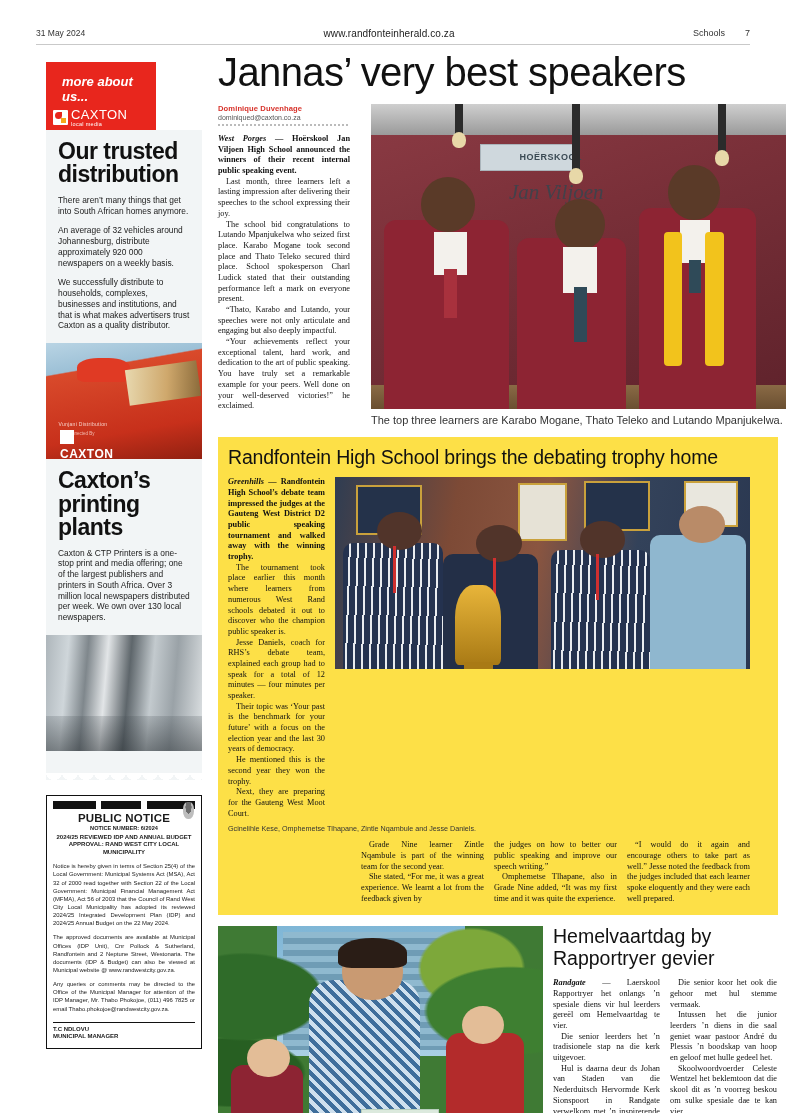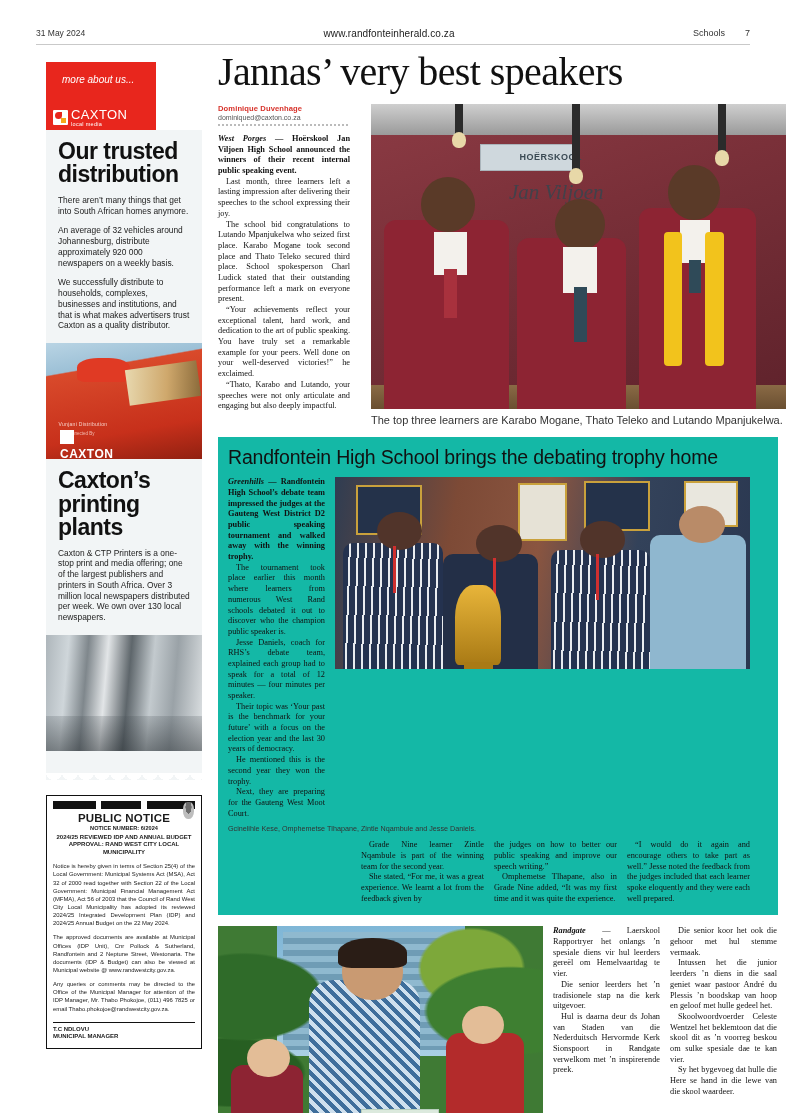--- a/index.html
+++ b/index.html
@@ -44,7 +44,7 @@
   }
   .caxton-flag .more {
     position:absolute; left:7px; top:12px;
-    font-style:italic; font-weight:normal; font-size:10px; color:#fff;padding-left:9px;
+    font-style:italic; font-weight:bold; font-size:13px; color:#fff;padding-left:9px;
   }
   .caxton-flag .logo {
     position:absolute; left:7px; bottom:7px; display:flex; align-items:center; gap:3px;

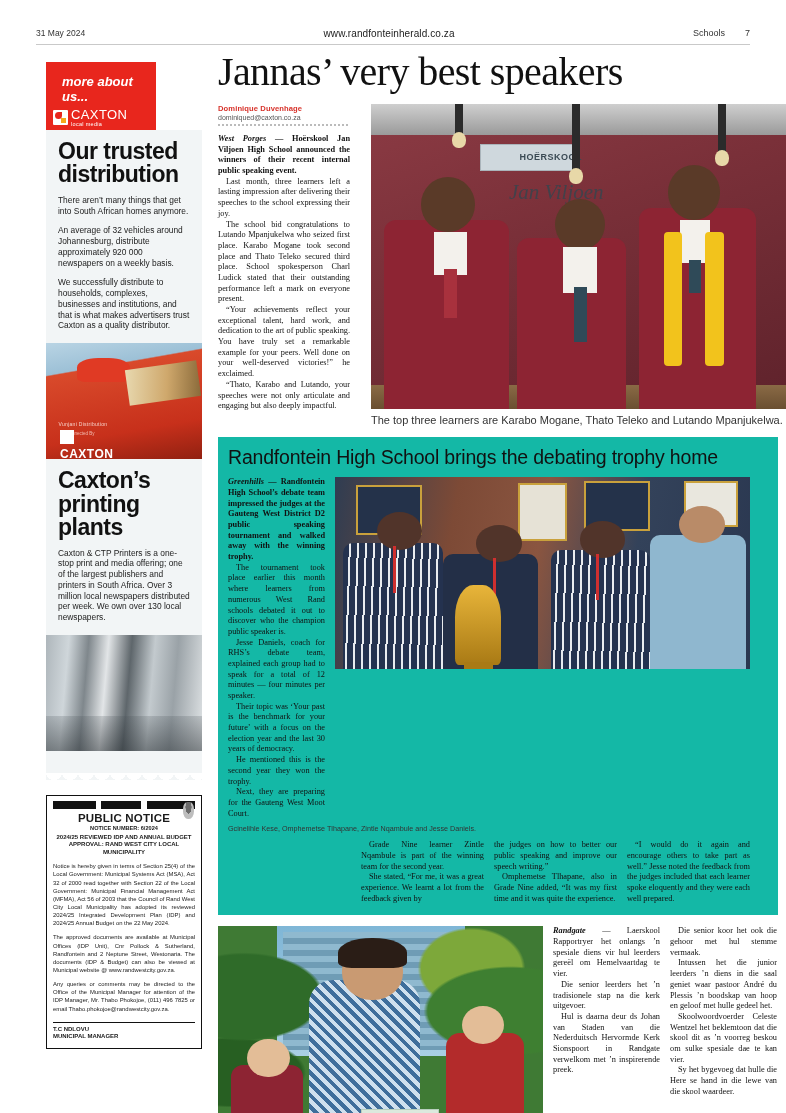--- a/index.html
+++ b/index.html
@@ -140,7 +140,7 @@
   .main { position:absolute; left:218px; top:52px; width:560px; }
 
   .headline {
-    font-family:Liberation Serif, serif;
+    font-family:Liberation Sans, sans-serif;
     font-size:40px; line-height:1; font-weight:normal; letter-spacing:-.6px;
     margin:0 0 12px 0; color:#111;
   }

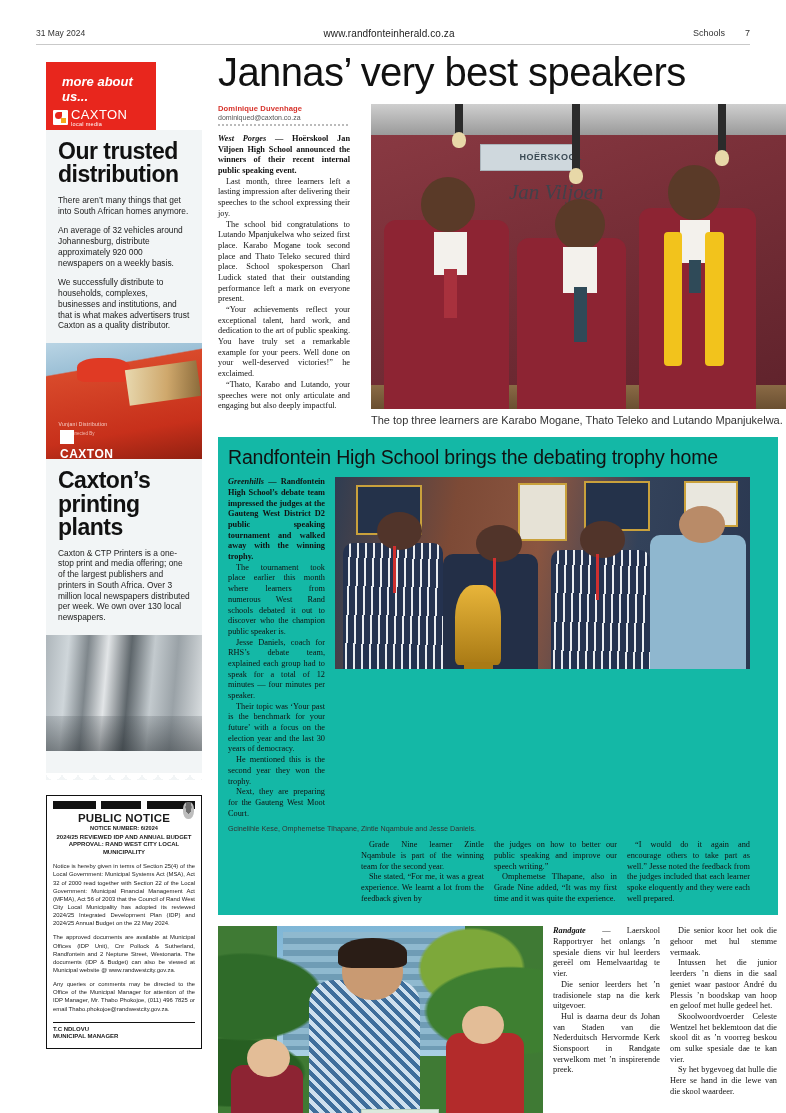--- a/index.html
+++ b/index.html
@@ -398,8 +398,8 @@
         <p class="lead"><span class="loc">West Porges</span><span> — Hoërskool Jan Viljoen High School announced the winners of their recent internal public speaking event.</span></p>
         <p>Last month, three learners left a lasting impression after delivering their speeches to the school expressing their joy.</p>
         <p>The school bid congratulations to Lutando Mpanjukelwa who seized first place. Karabo Mogane took second place and Thato Teleko secured third place. School spokesperson Charl Ludick stated that their outstanding performance left a mark on everyone present.</p>
+        <p>“Thato, Karabo and Lutando, your speeches were not only articulate and engaging but also deeply impactful.</p>
         <p>“Your achievements reflect your exceptional talent, hard work, and dedication to the art of public speaking. You have truly set a remarkable example for your peers. Well done on your well-deserved victories!” he exclaimed.</p>
-        <p>“Thato, Karabo and Lutando, your speeches were not only articulate and engaging but also deeply impactful.</p>
       </div>
     </div>
 

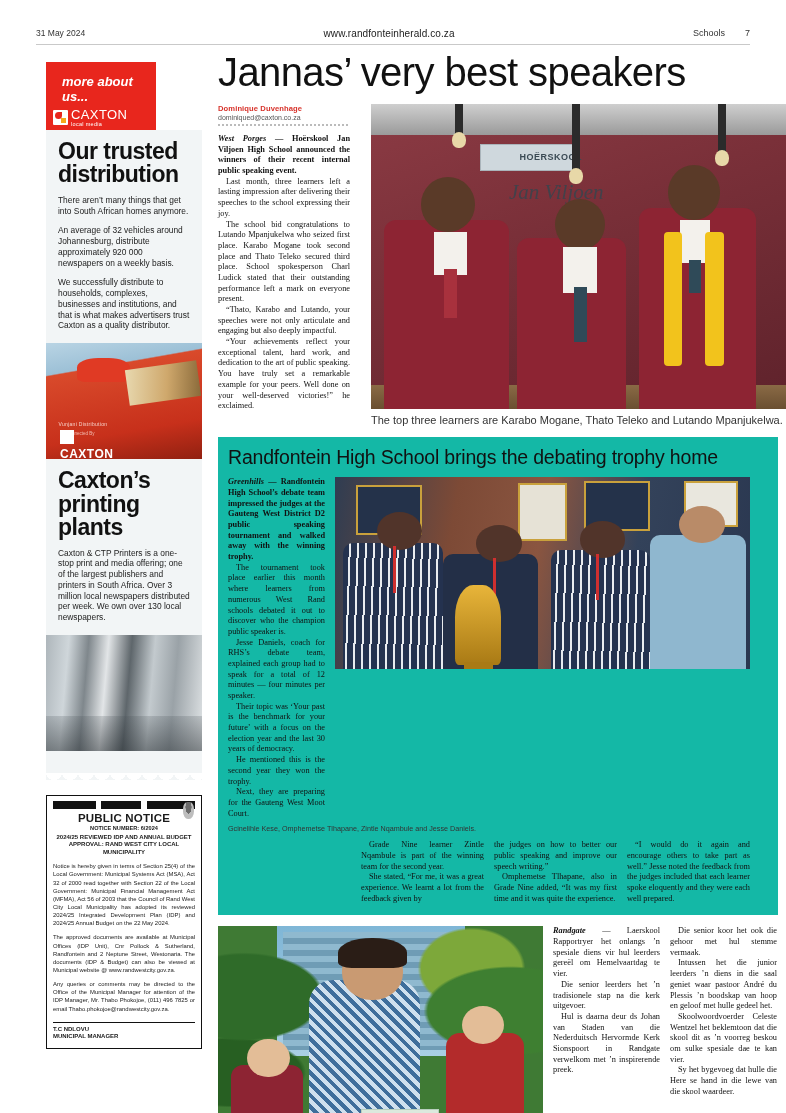--- a/index.html
+++ b/index.html
@@ -215,7 +215,7 @@
 
   
   .a2 {
-    margin-top:10px; background:#14b8a6; padding:9px 28px 11px 10px; width:560px;
+    margin-top:10px; background:#fde047; padding:9px 28px 11px 10px; width:560px;
   }
   .a2 h2 {
     margin:0 0 8px 0; font-size:19.5px; font-weight:normal; color:#111; letter-spacing:-.2px;

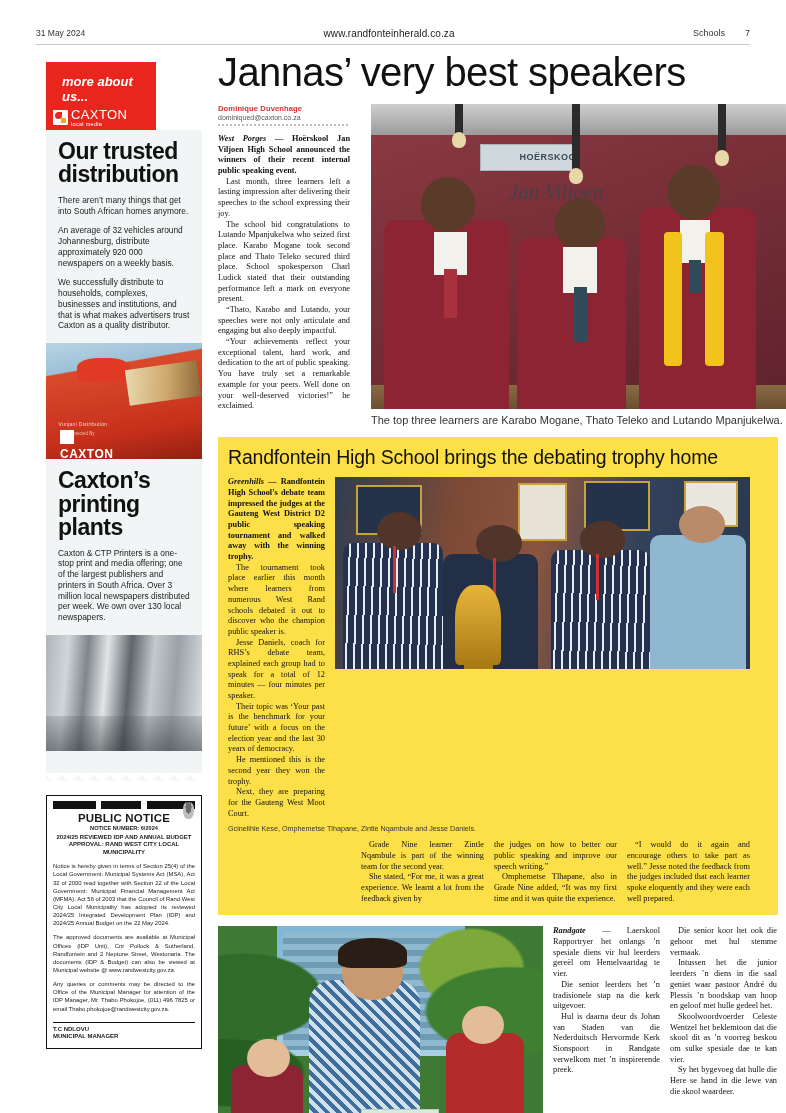--- a/index.html
+++ b/index.html
@@ -531,6 +531,7 @@
     </div>
 
     <div class="a3-right">
+      <h2>Hemelvaartdag by Rapportryer gevier</h2>
       <div class="a3-cols">
         <div class="a3-col">
           <div class="bodytext">

